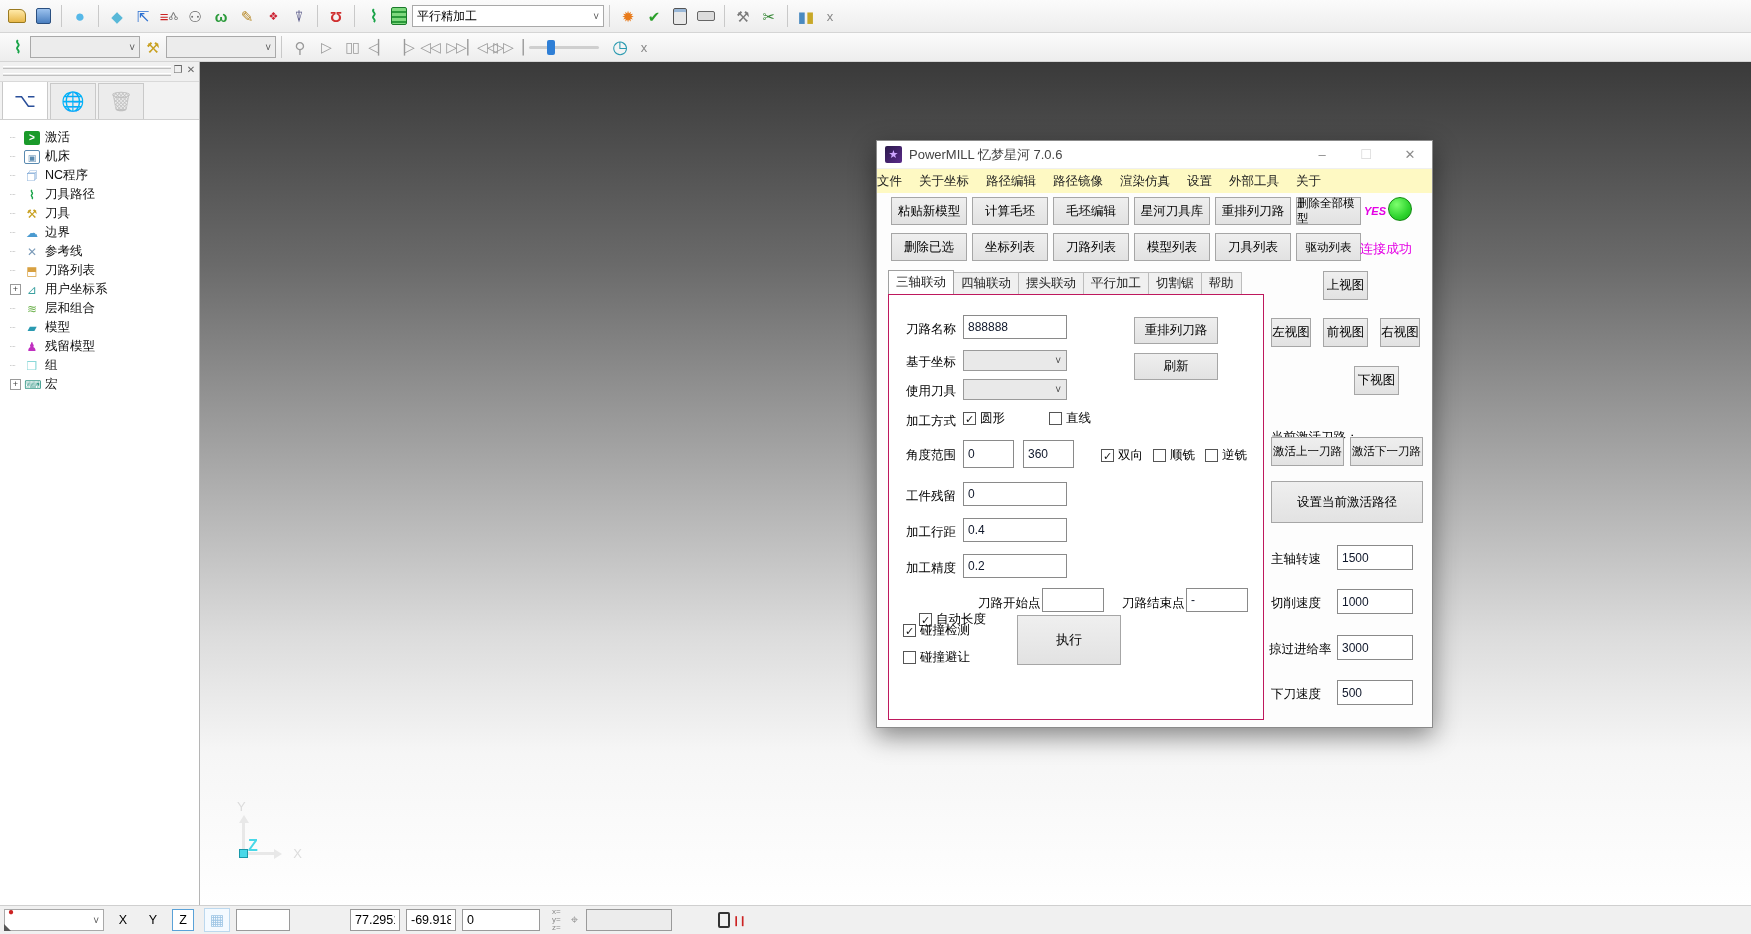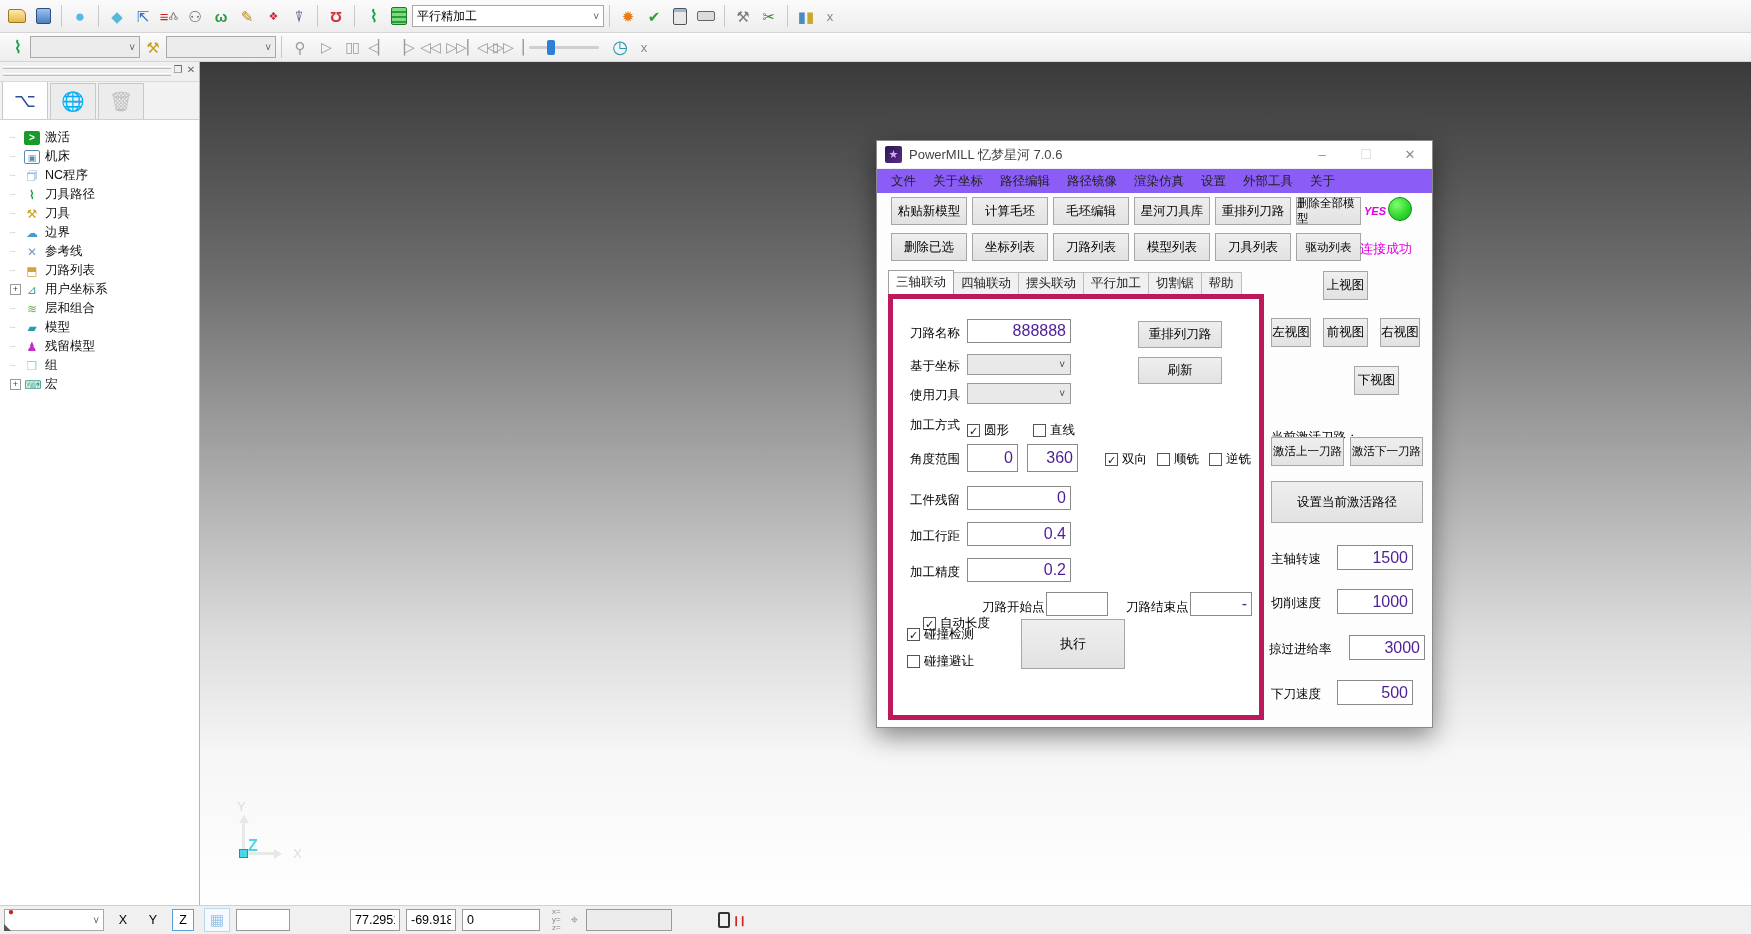--- a/index.html
+++ b/index.html
@@ -63,7 +63,7 @@
   #dlg-title { color:#444; font-size:13px; }
   .dlg-winbtns { margin-left:auto; display:flex; height:100%; }
   .dlg-winbtn { width:44px; display:flex; align-items:center; justify-content:center; color:#8b8b8b; font-size:13px; }
-  #dlg-menubar { height:24px; display:flex; align-items:center; padding-left:14px; background:#8b5cf6; }
+  #dlg-menubar { height:24px; display:flex; align-items:center; background:#fef9c3; }
   .menu-item { margin-right:17px; color:#222; font-size:12.5px; }
 
   .btn { background:linear-gradient(#efefef,#e2e2e2); border:1px solid #a6a6a6; display:flex; align-items:center; justify-content:center; color:#000; font-size:12.5px; }

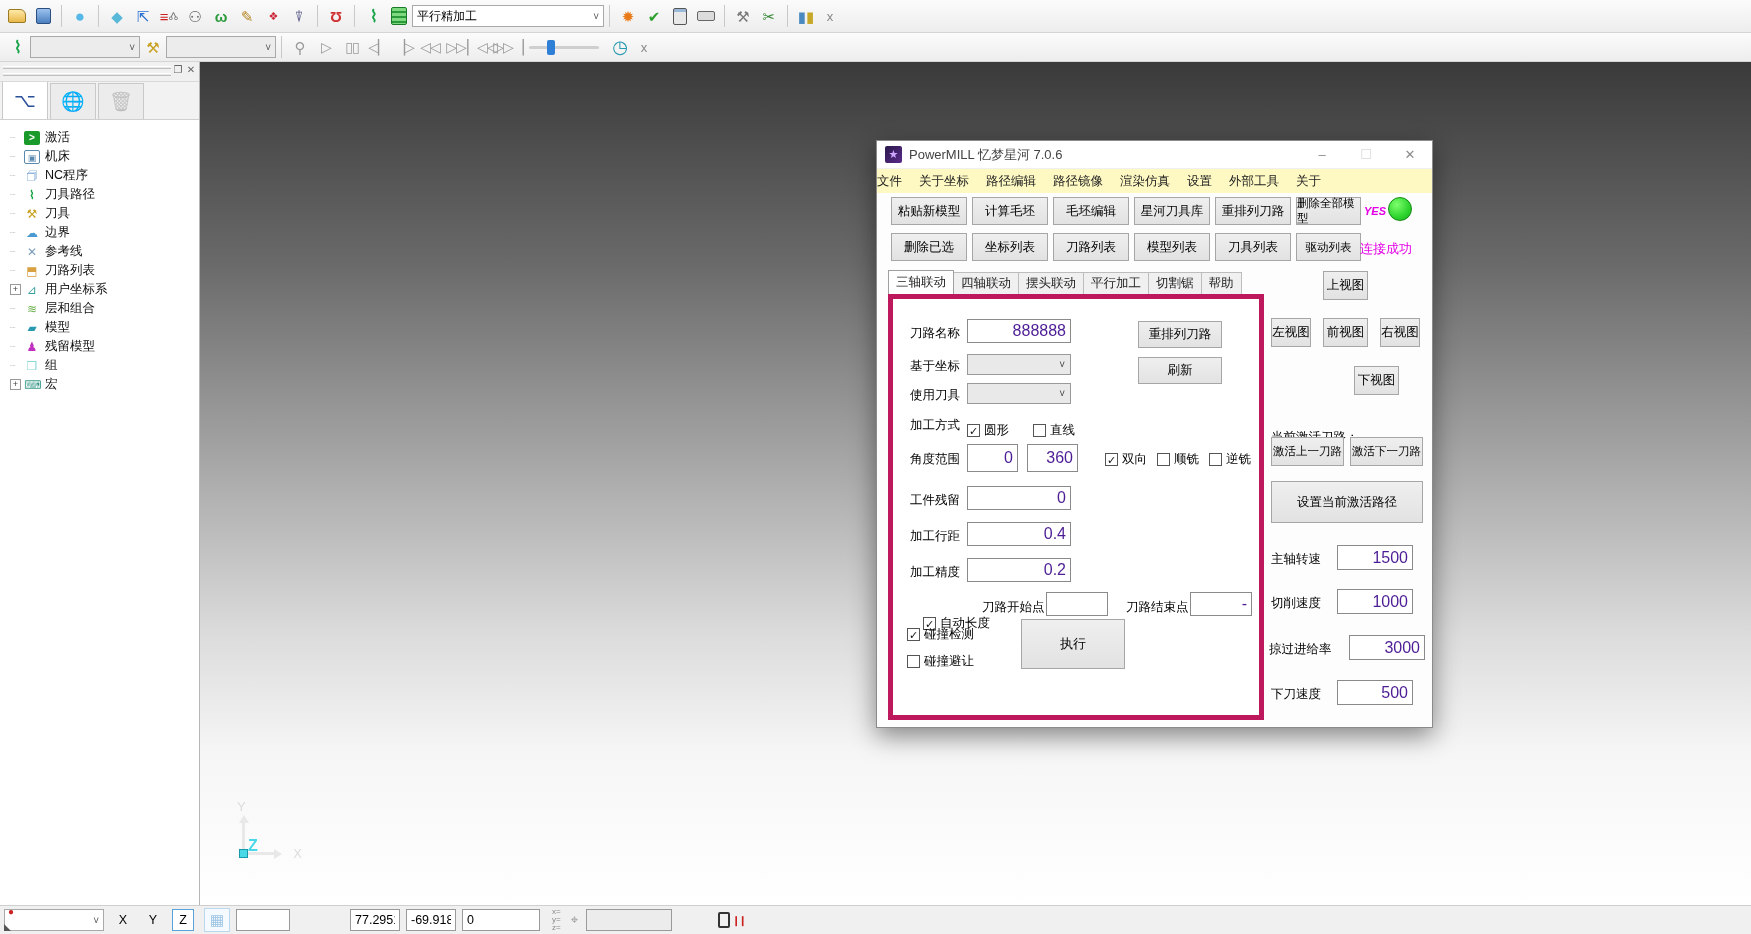--- a/index.html
+++ b/index.html
@@ -77,7 +77,7 @@
   .tabs { display:flex; height:22px; }
   .tab { padding:0 7px; display:flex; align-items:center; border:1px solid #bdbdbd; border-bottom:none; background:#f0f0f0; margin-right:-1px; font-size:12.5px; color:#222; }
   .tab.active { background:#fff; position:relative; z-index:2; height:24px; margin-top:-2px; border-color:#a0a0a0; }
-  .tabpage { position:absolute; top:22px; left:0; right:0; bottom:0; background:#fff; border:5px solid #be185d; }
+  .tabpage { position:absolute; top:22px; left:0; right:0; bottom:0; background:#fff; border:1px solid #be185d; }
 
   .flabel { position:absolute; color:#000; font-size:12.5px; }
   .finput { position:absolute; height:24px; border:1px solid #8a8a8a; background:#fff; font-family:inherit; font-size:16px; padding:0 4px; color:#4c1d95;text-align:right; }

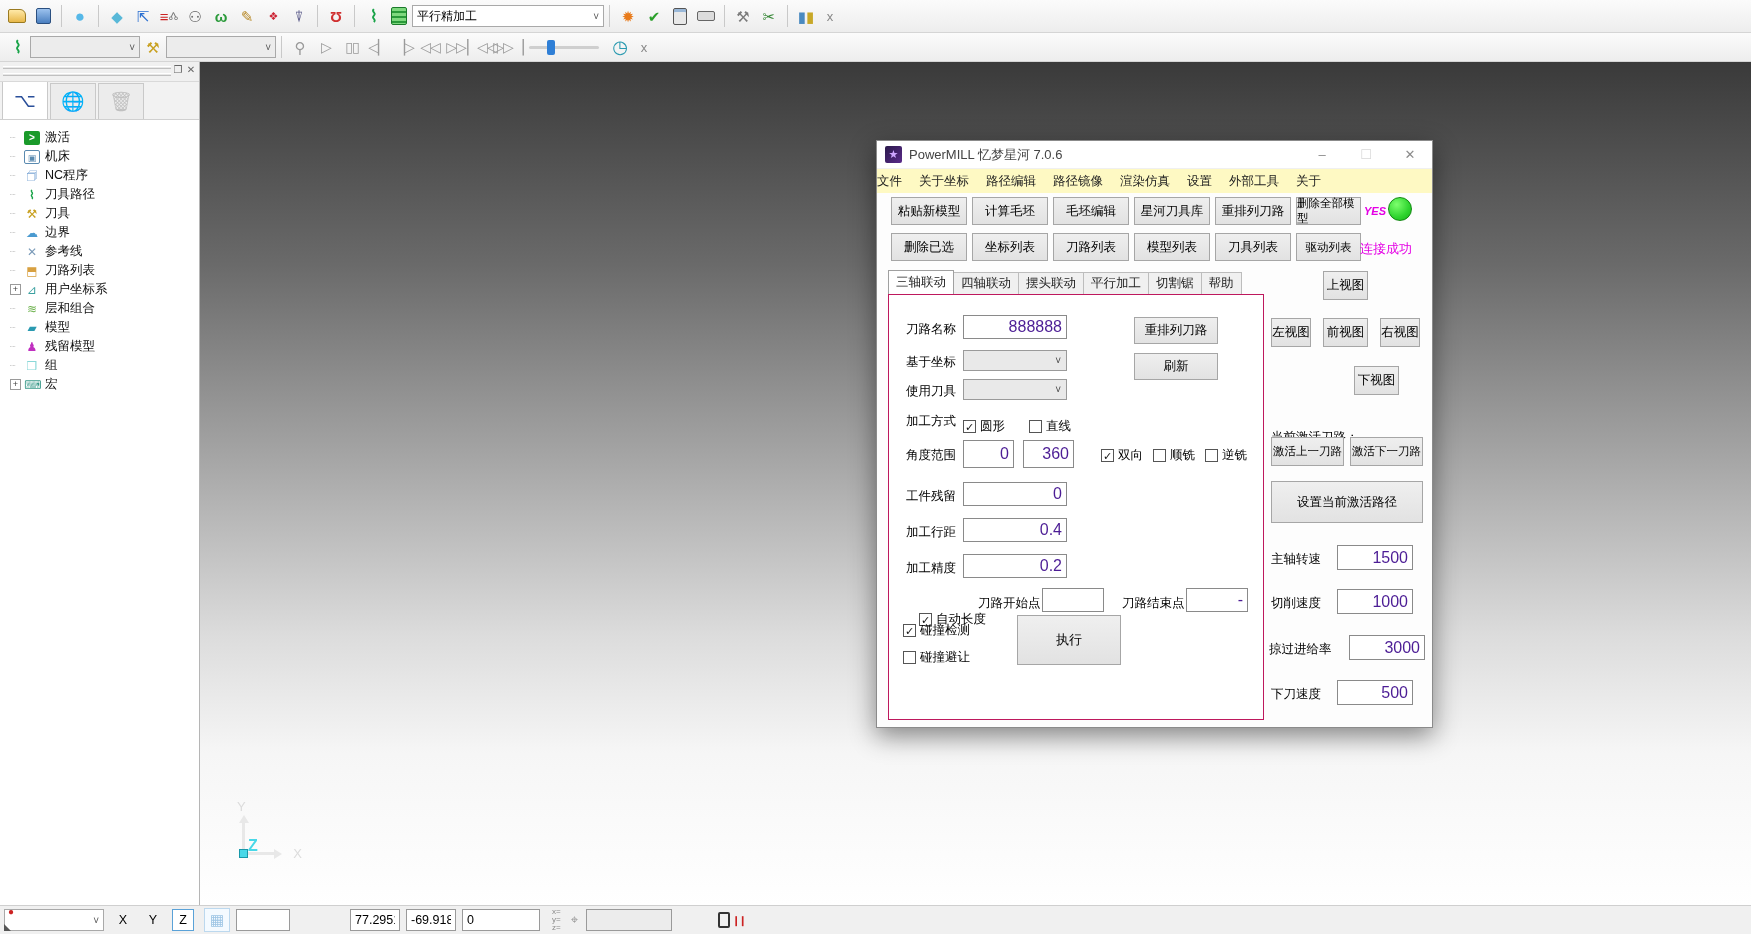--- a/index.html
+++ b/index.html
@@ -80,7 +80,7 @@
   .tabpage { position:absolute; top:22px; left:0; right:0; bottom:0; background:#fff; border:1px solid #be185d; }
 
   .flabel { position:absolute; color:#000; font-size:12.5px; }
-  .finput { position:absolute; height:24px; border:1px solid #8a8a8a; background:#fff; font-family:inherit; font-size:16px; padding:0 4px; color:#4c1d95;text-align:right; }
+  .finput { position:absolute; height:24px; border:1px solid #8a8a8a; background:#fff; font-family:inherit; font-size:12px; padding:0 4px; color:#0f172a; }
   .fcombo { position:absolute; height:21px; width:104px; background:#e9e9e9; border:1px solid #9a9a9a; display:flex; align-items:center; }
   .fcombo .chev { margin-left:auto; margin-right:5px; color:#444; font-size:10px; }
   .cb { display:inline-flex; align-items:center; margin-right:10px; }

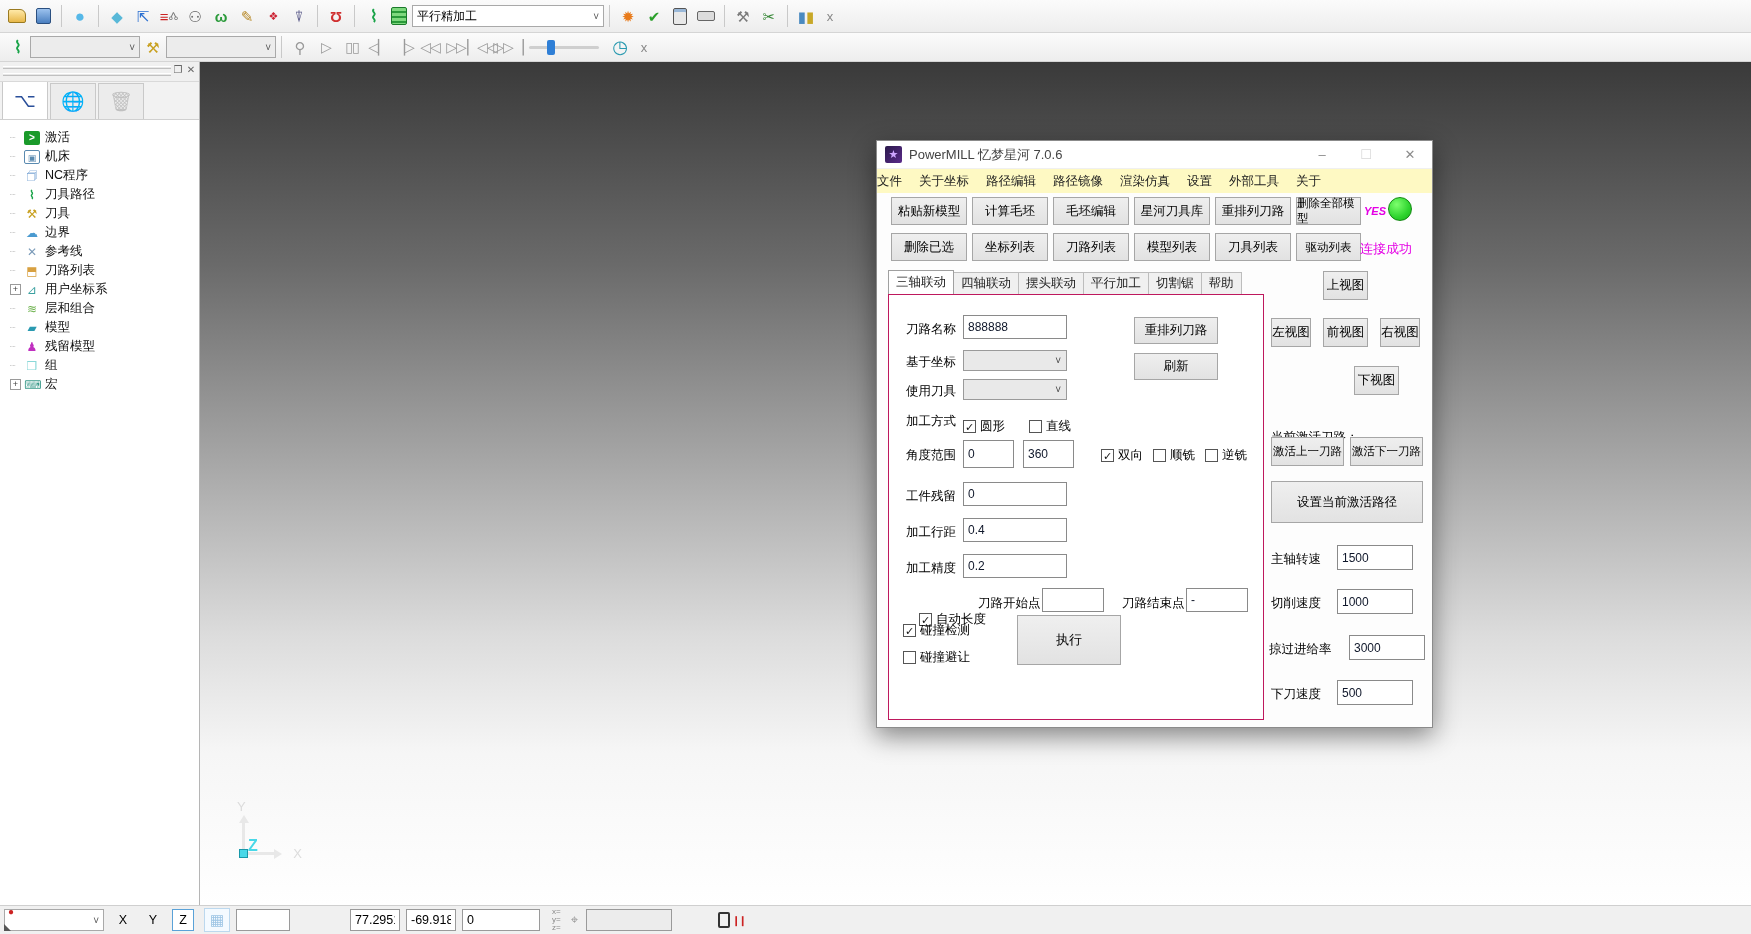--- a/index.html
+++ b/index.html
@@ -417,7 +417,7 @@
         </div>
 
       <div class="flabel" style="left:17px;top:118px;">加工方式</div>
-      <div class="cbrow" style="left:74px;top:123px;">
+      <div class="cbrow" style="left:74px;top:115px;gap:20px;">
         <span class="cb">
             <span class="box on"></span>
             <span>圆形</span>

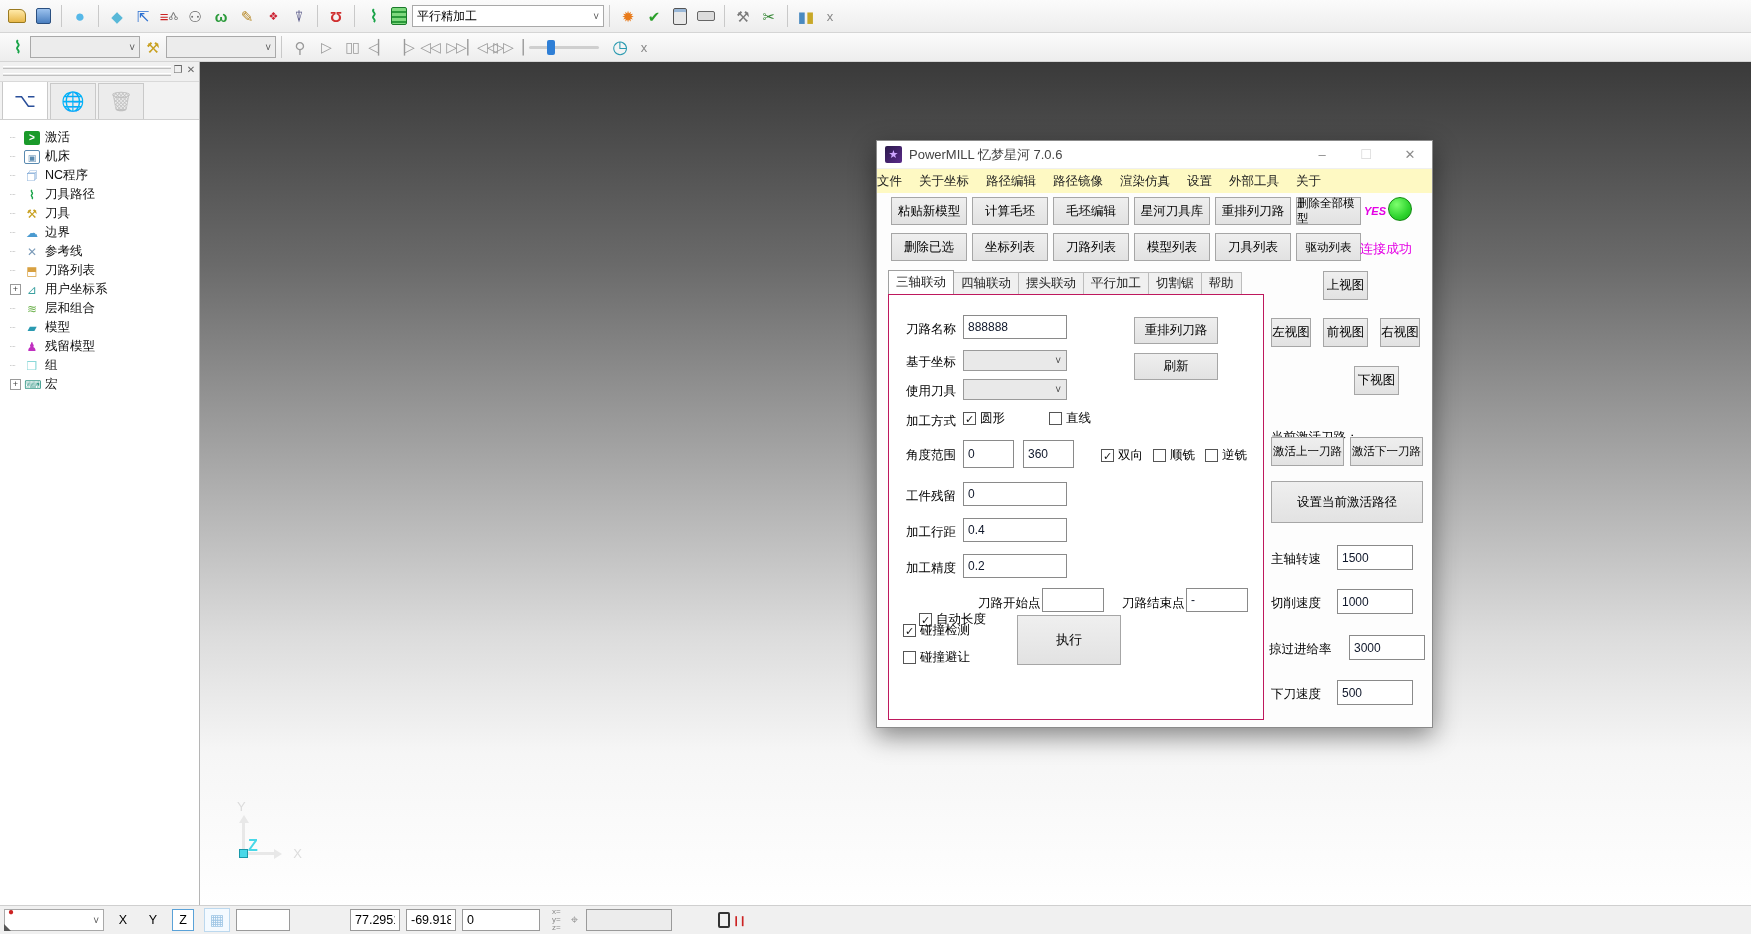--- a/index.html
+++ b/index.html
@@ -499,7 +499,7 @@
   <div class="flabel" style="left:394px;top:454px;">切削速度</div>
   <input class="finput spd-input" style="left: 460px; top: 448px;" value="1000">
   <div class="flabel" style="left:392px;top:500px;">掠过进给率</div>
-  <input class="finput spd-input" style="left: 472px; top: 494px;" value="3000">
+  <input class="finput spd-input" style="left: 460px; top: 494px;" value="3000">
   <div class="flabel" style="left:394px;top:545px;">下刀速度</div>
   <input class="finput spd-input" style="left: 460px; top: 539px;" value="500">
 </div>

